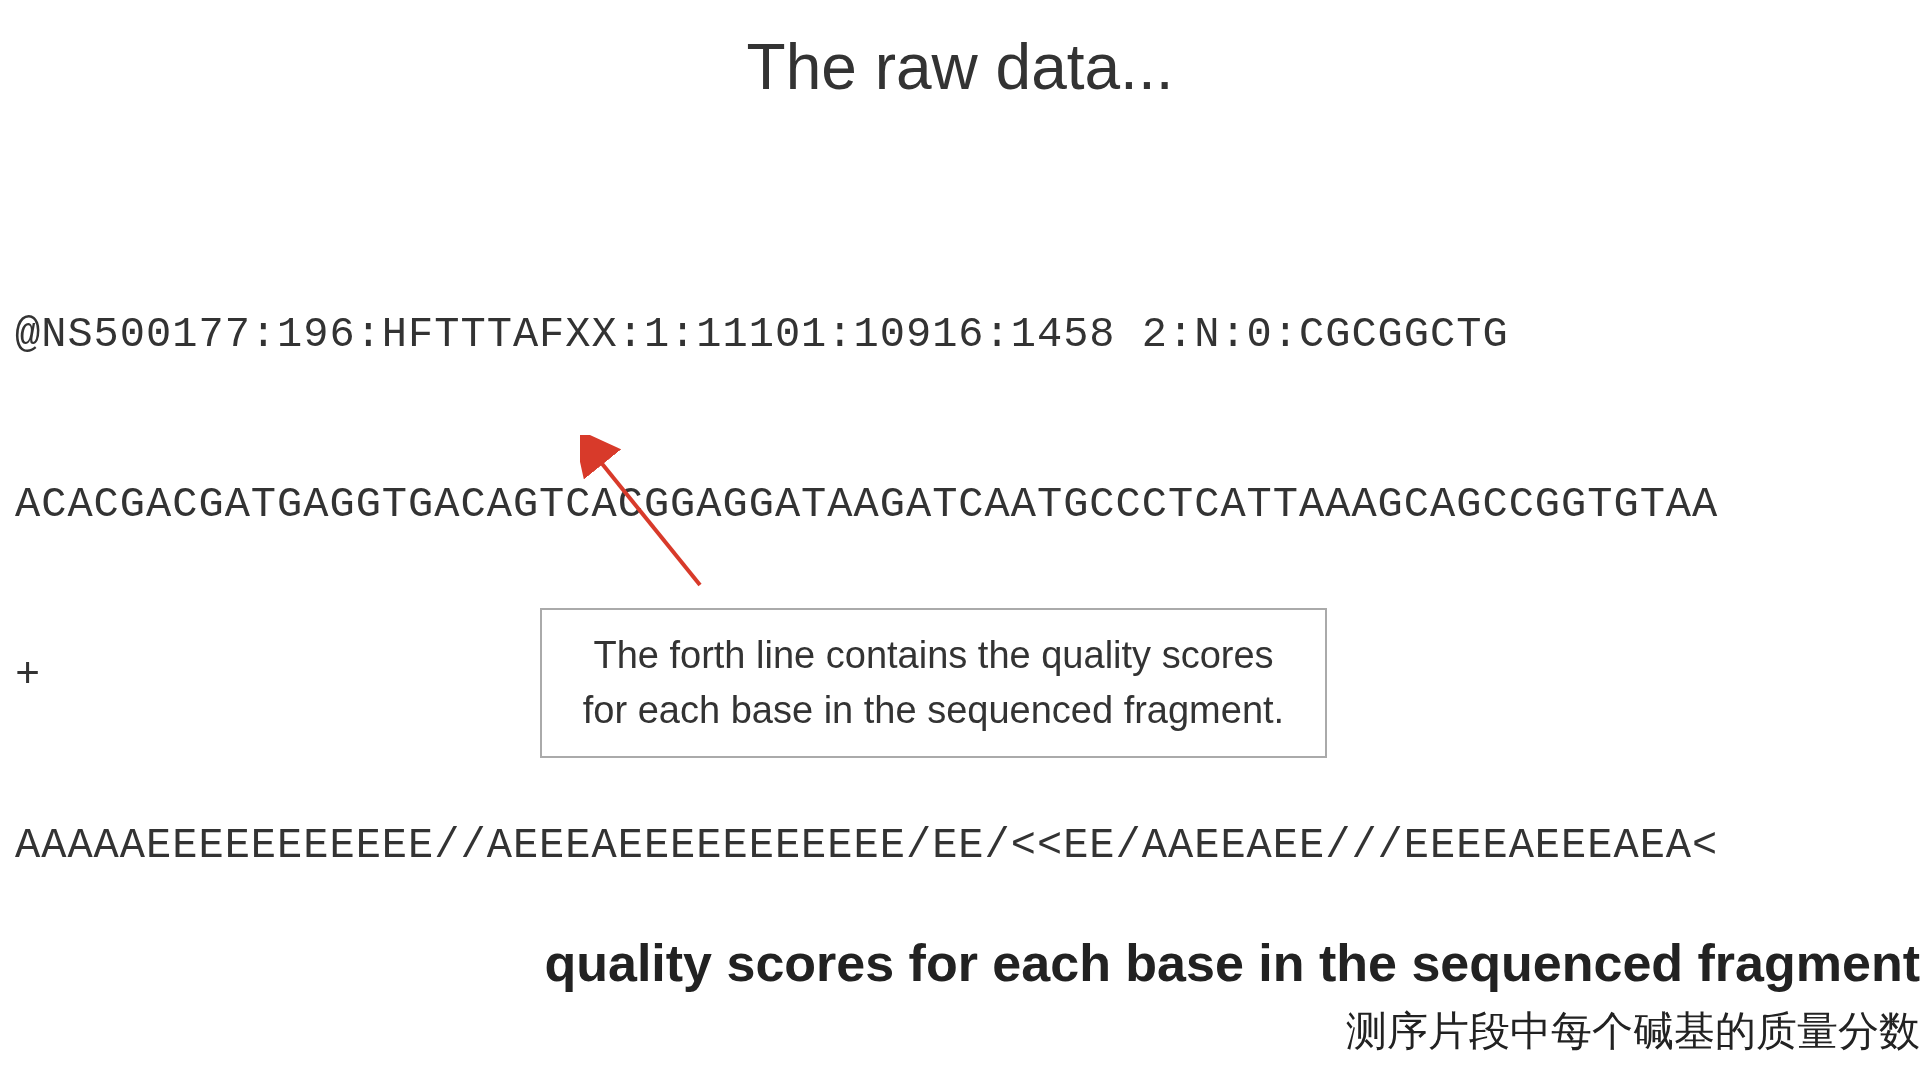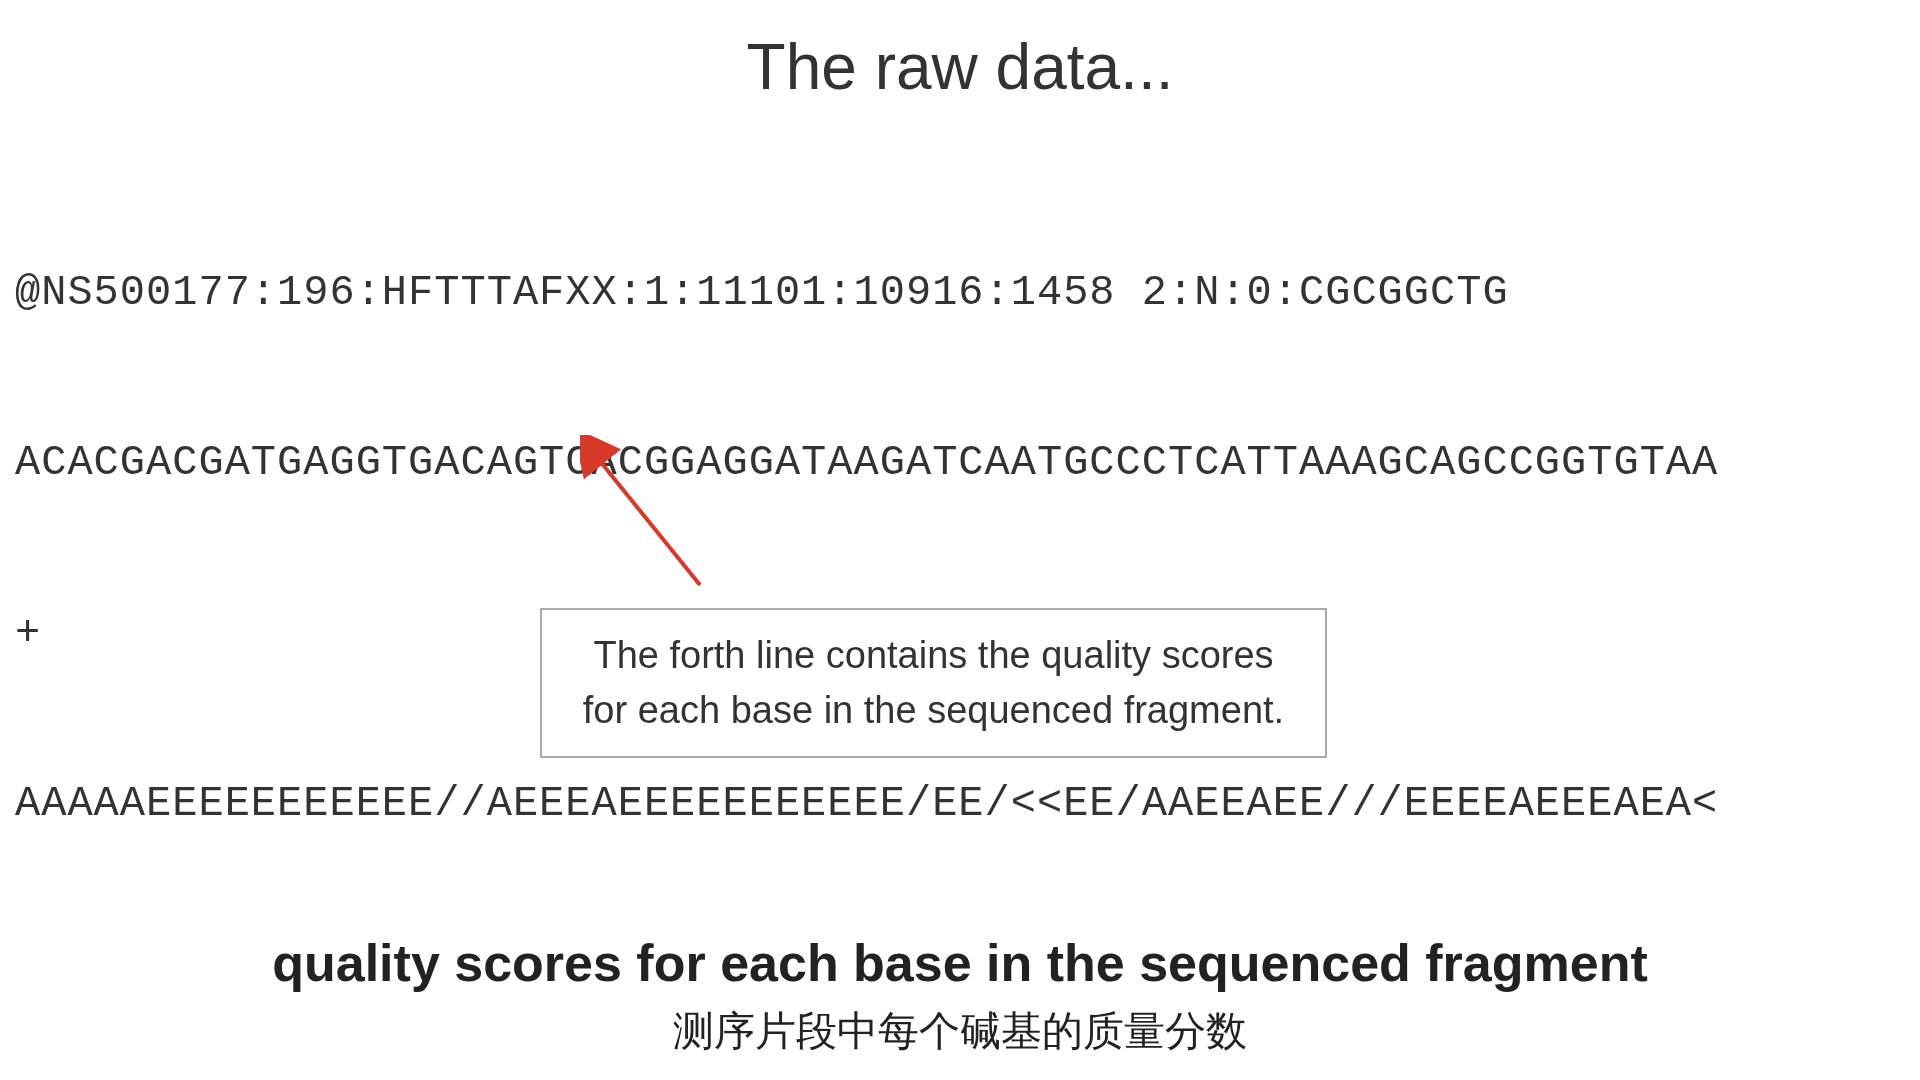--- a/index.html
+++ b/index.html
@@ -21,7 +21,7 @@
       font-weight: 400;
       color: #333;
       margin-top: 30px;
-      margin-bottom: 48px;
+      margin-bottom: 90px;
     }
     .fastq-block {
       font-family: "Courier New", monospace;

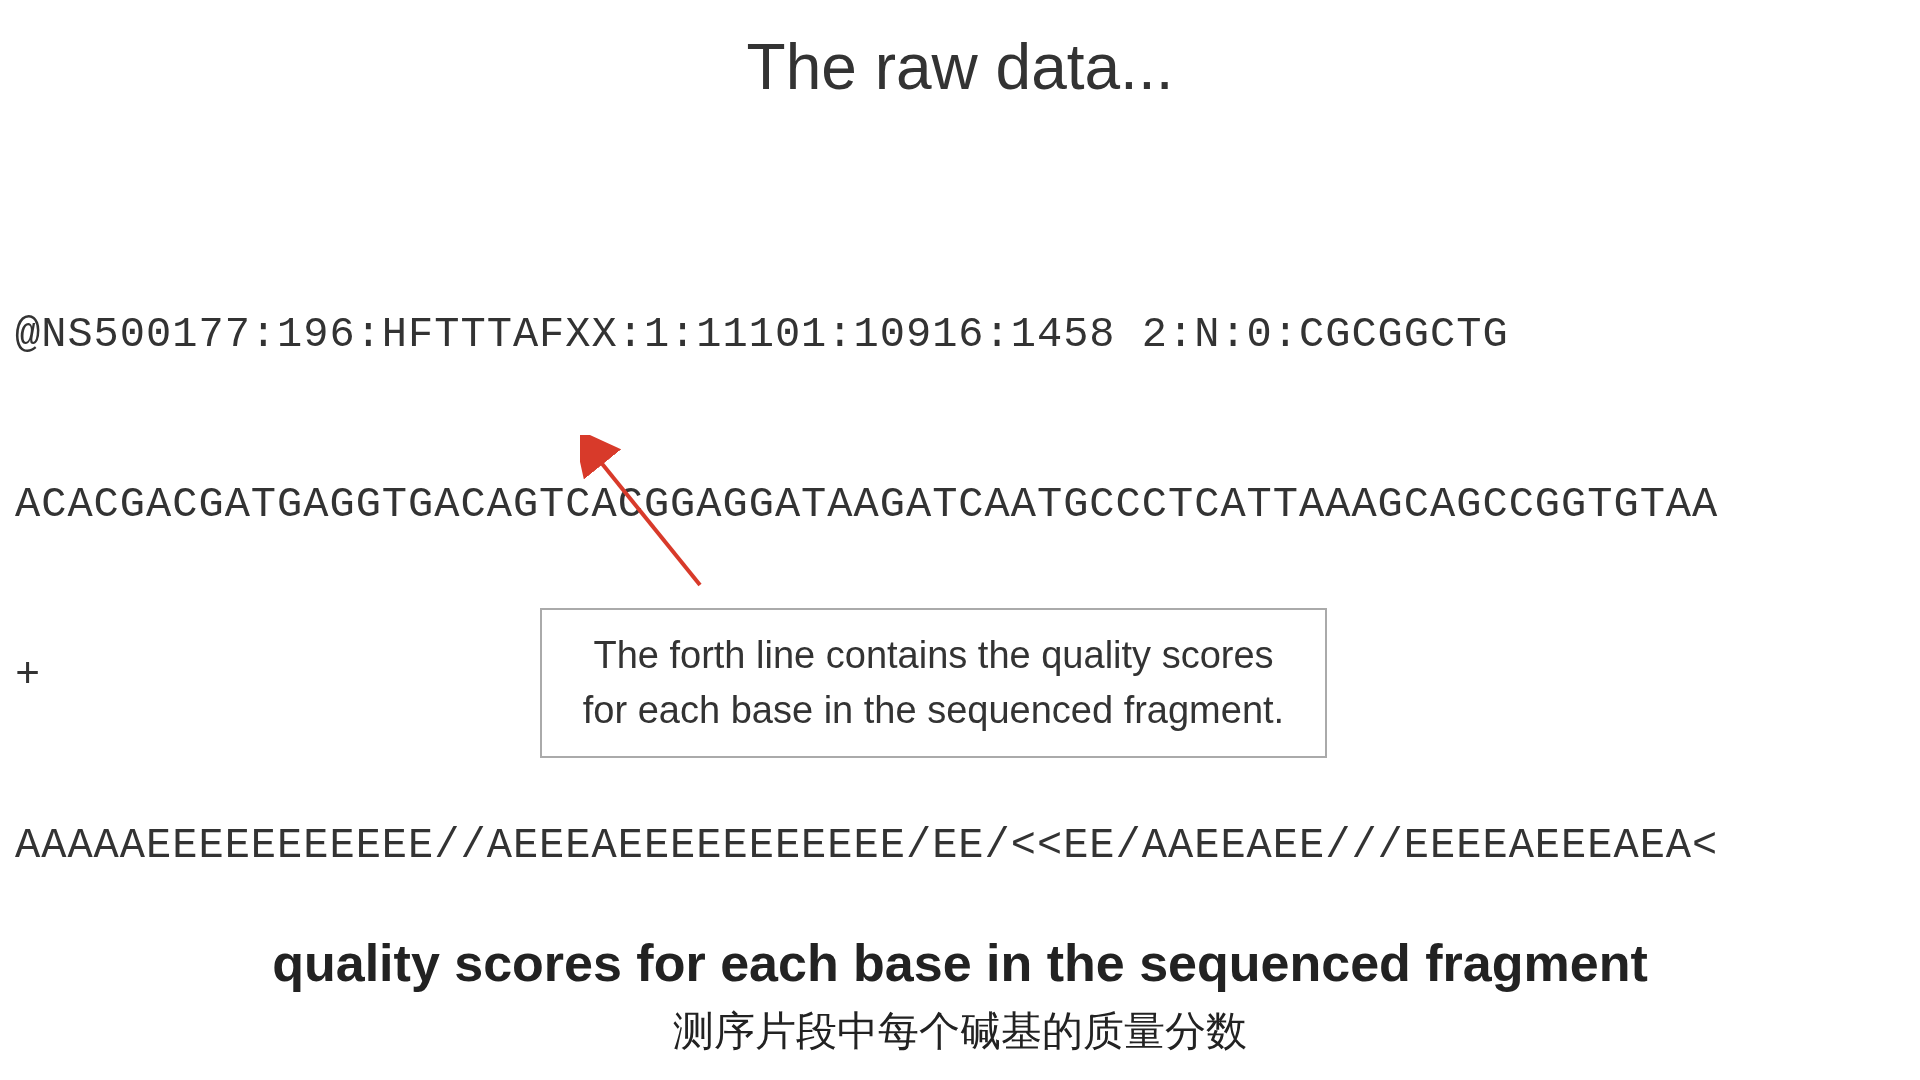--- a/index.html
+++ b/index.html
@@ -58,7 +58,7 @@
       bottom: 20px;
       left: 0;
       right: 0;
-      text-align: center;
+      text-align: right;
     }
     .subtitle-en {
       font-size: 52px;

